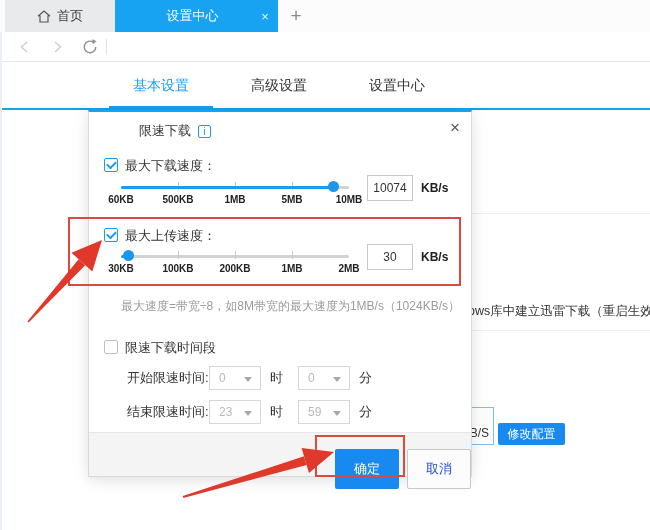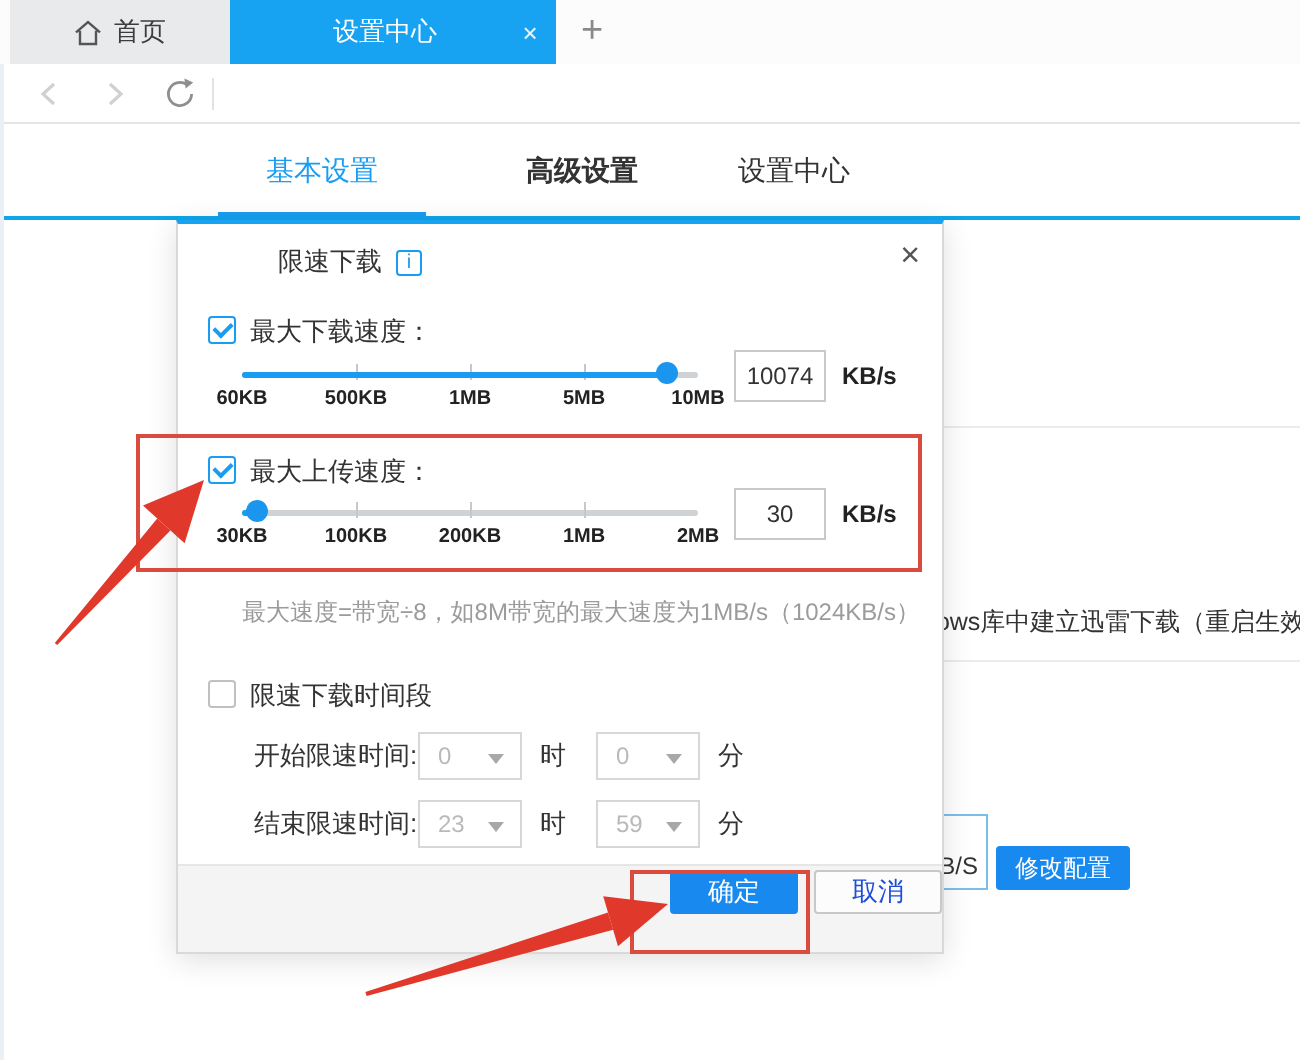--- a/index.html
+++ b/index.html
@@ -28,7 +28,7 @@
   .set-tab { position:absolute; top:0; height:48px; display:flex; align-items:center; justify-content:center;
     font-size:14px; color:#333; cursor:default; }
   .set-tab.t1 { left:109px; width:104px; color:#189df2; }
-  .set-tab.t2 { left:246px; width:90px;font-weight:bold; }
+  .set-tab.t2 { left:234px; width:90px; }
   .set-tab.t3 { left:352px; width:90px; }
   .set-underline { position:absolute; left:109px; bottom:-1px; width:104px; height:3px; background:#189df2; }
 

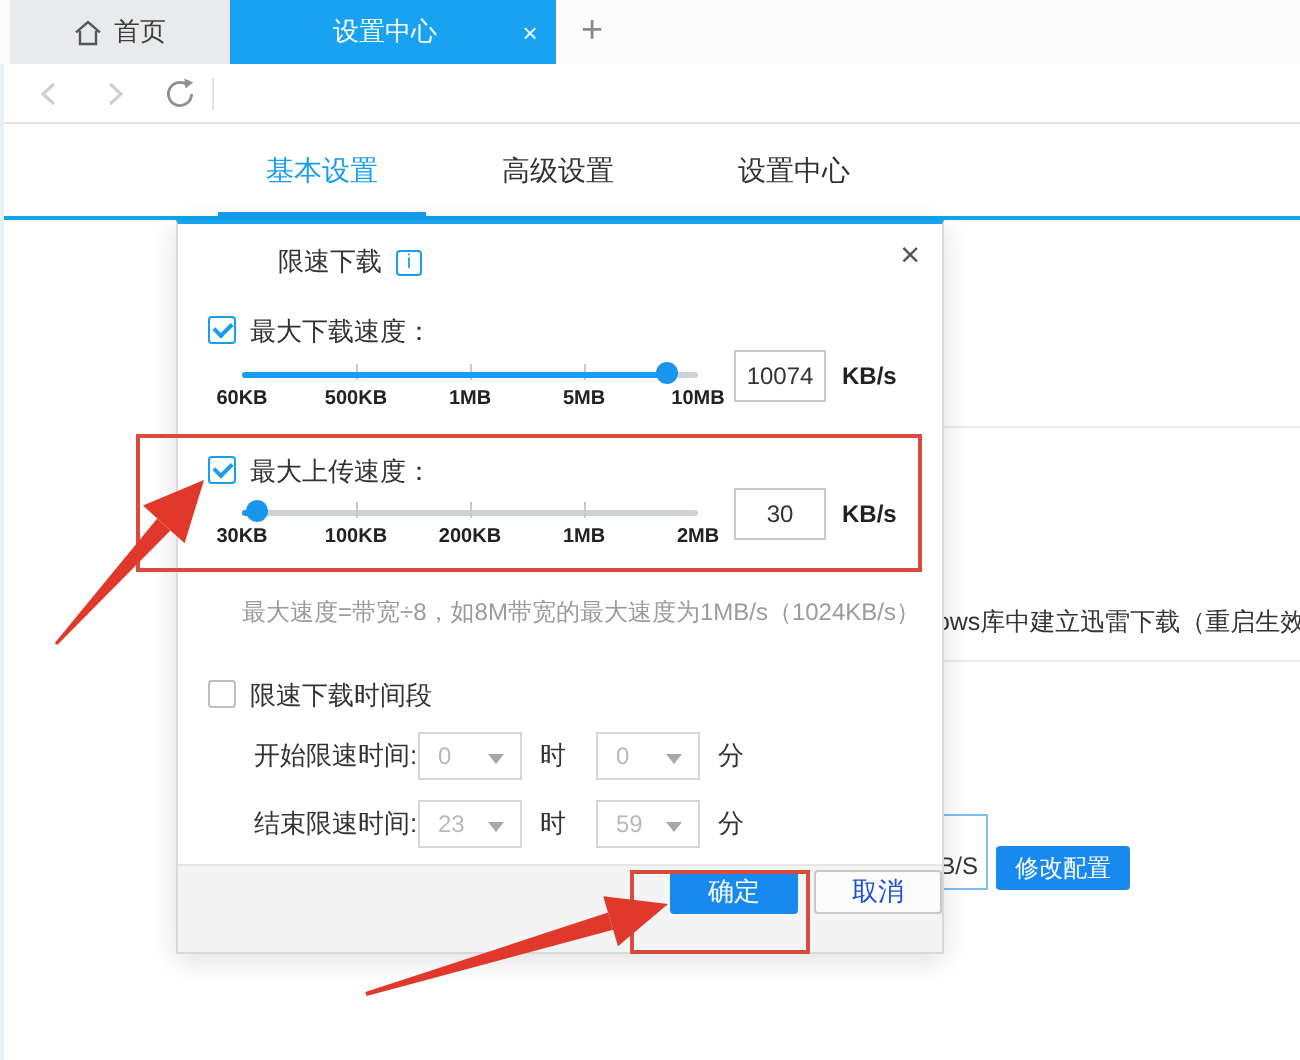--- a/index.html
+++ b/index.html
@@ -78,7 +78,7 @@
   .dd-unit { position:absolute; font-size:13px; color:#333; }
 
   .dlg-footer { position:absolute; left:0; right:0; bottom:0; height:44px; background:#f4f4f4; border-top:1px solid #e6e6e6; }
-  .btn { position:absolute; top:2px; width:64px; height:22px; font-size:13px;
+  .btn { position:absolute; top:16px; width:64px; height:40px; font-size:13px;
     display:flex; align-items:center; justify-content:center; border-radius:2px; cursor:default; }
   .btn-ok { left:246px; background:#1789ef; color:#fff; }
   .btn-cancel { left:318px; background:#fcfcfc; border:1px solid #c8c8c8; color:#1d4ed8; }

